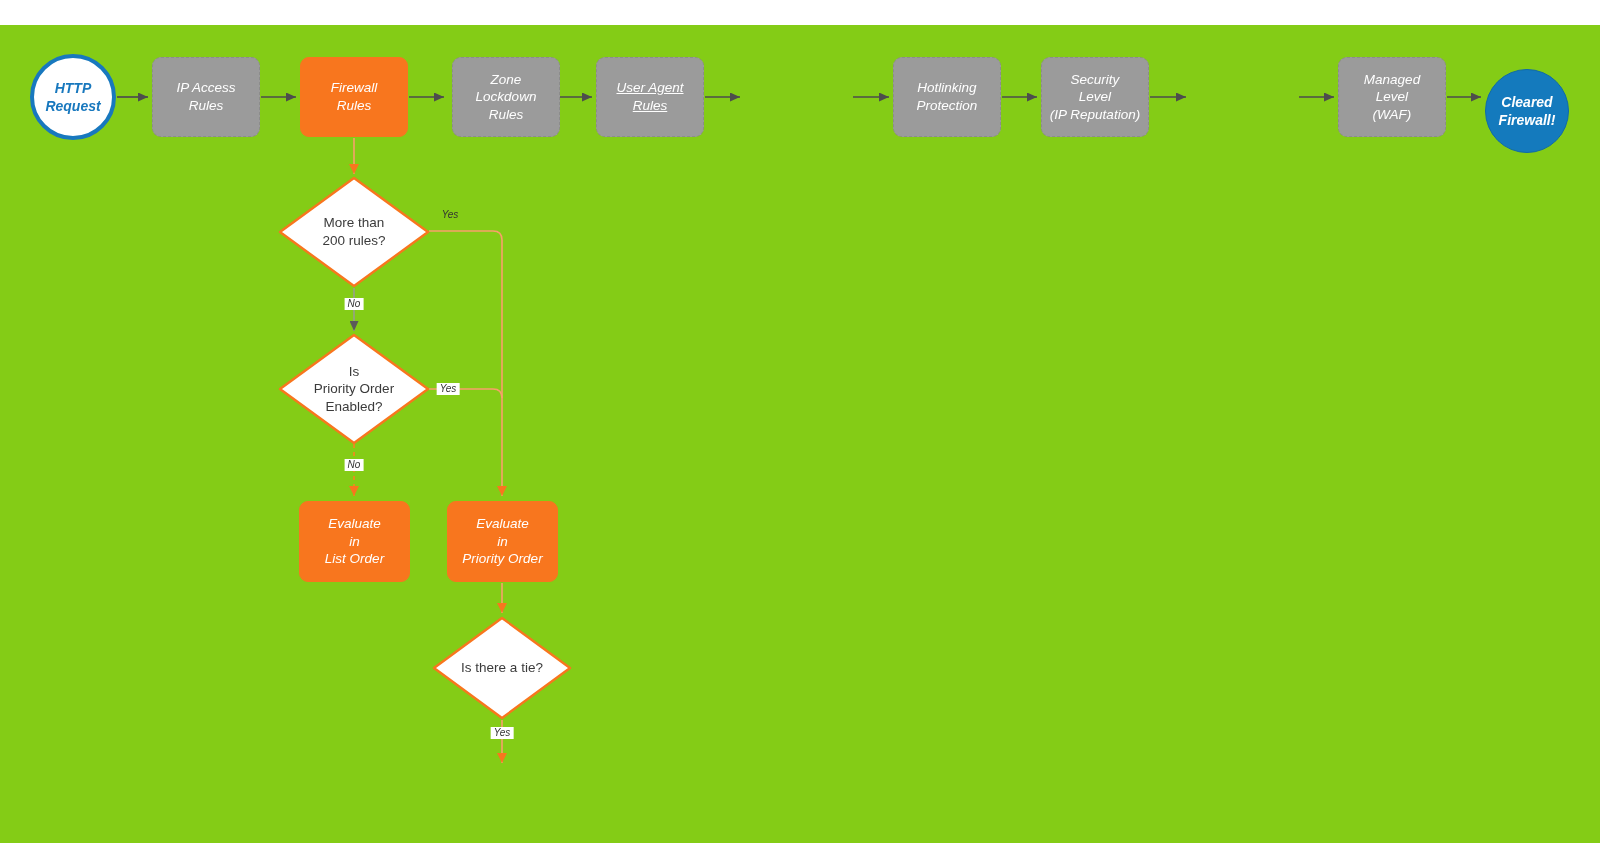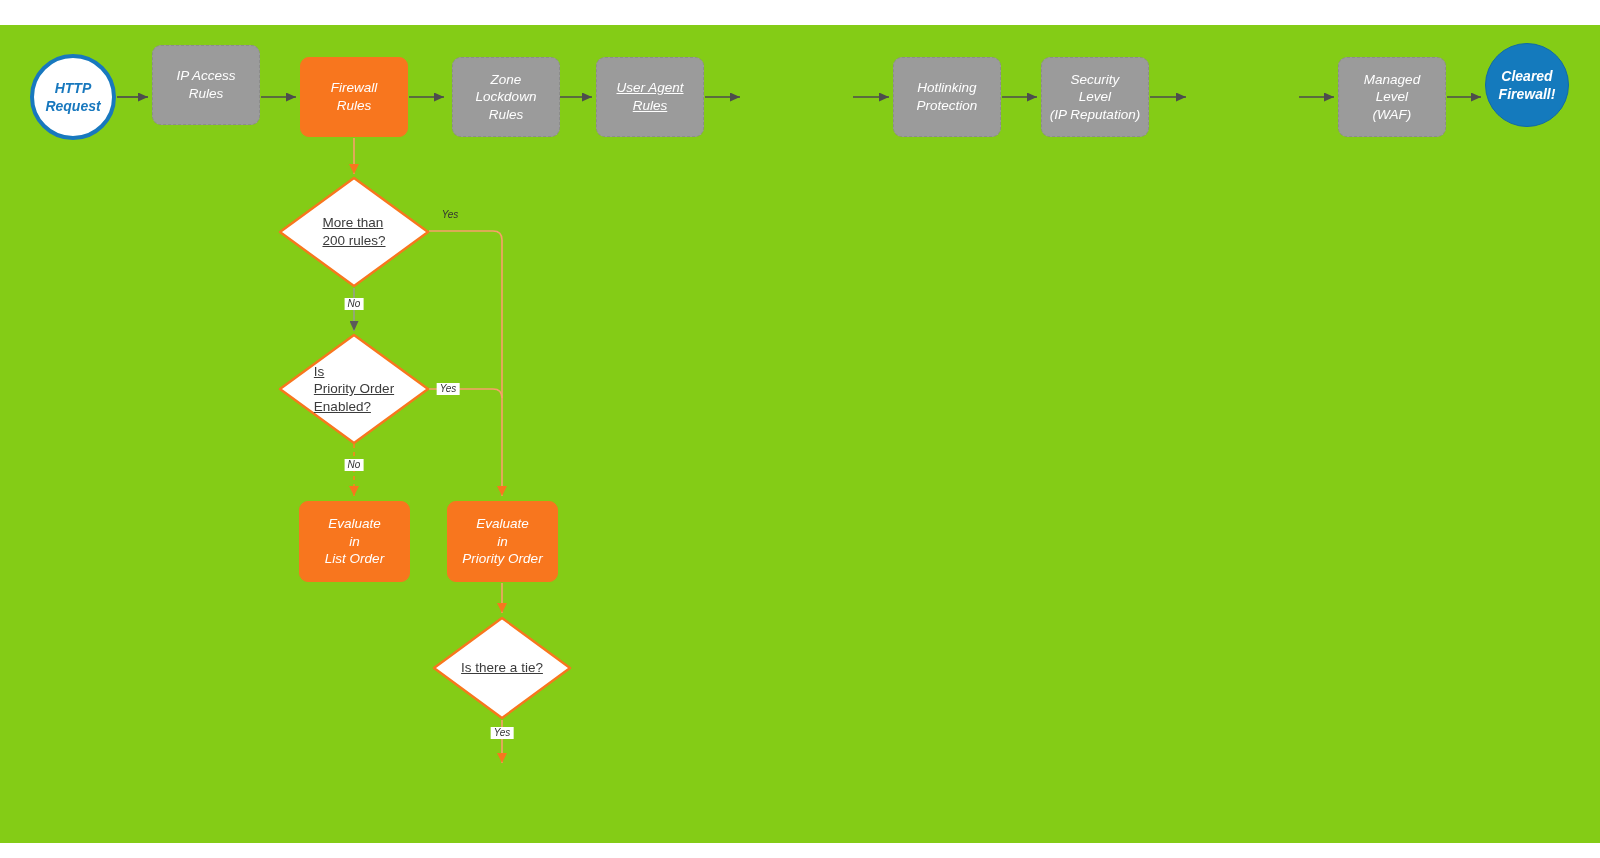--- a/index.html
+++ b/index.html
@@ -118,7 +118,7 @@
 Firewall!</span>
   </div>
 
-  <div class="node proc gray" style="left:152px;top:20px;">
+  <div class="node proc gray" style="left:152px;top:32px;">
     <span class="label">IP Access
 Rules</span>
   </div>

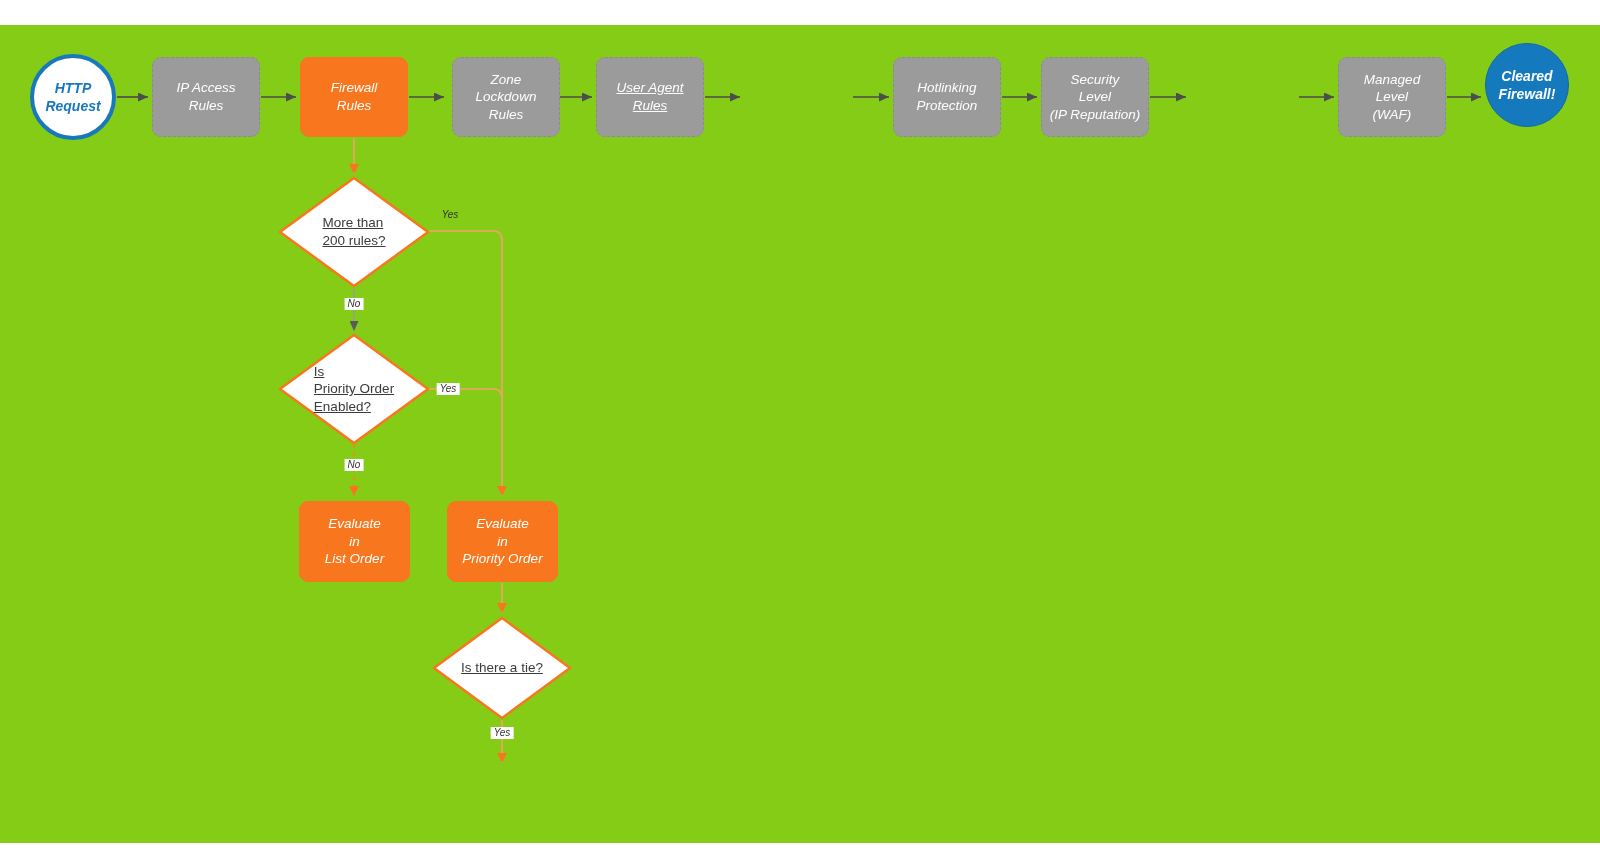--- a/index.html
+++ b/index.html
@@ -42,7 +42,7 @@
     background:#ffffff;border:4px solid #1878be;color:#1878be;
   }
   .circle.end{
-    width:84px;height:84px;left:1485px;top:18px;
+    width:84px;height:84px;left:1485px;top:44px;
     background:#147abd;border:1px solid #0f6aa8;color:#ffffff;
   }
   .diamond-text{

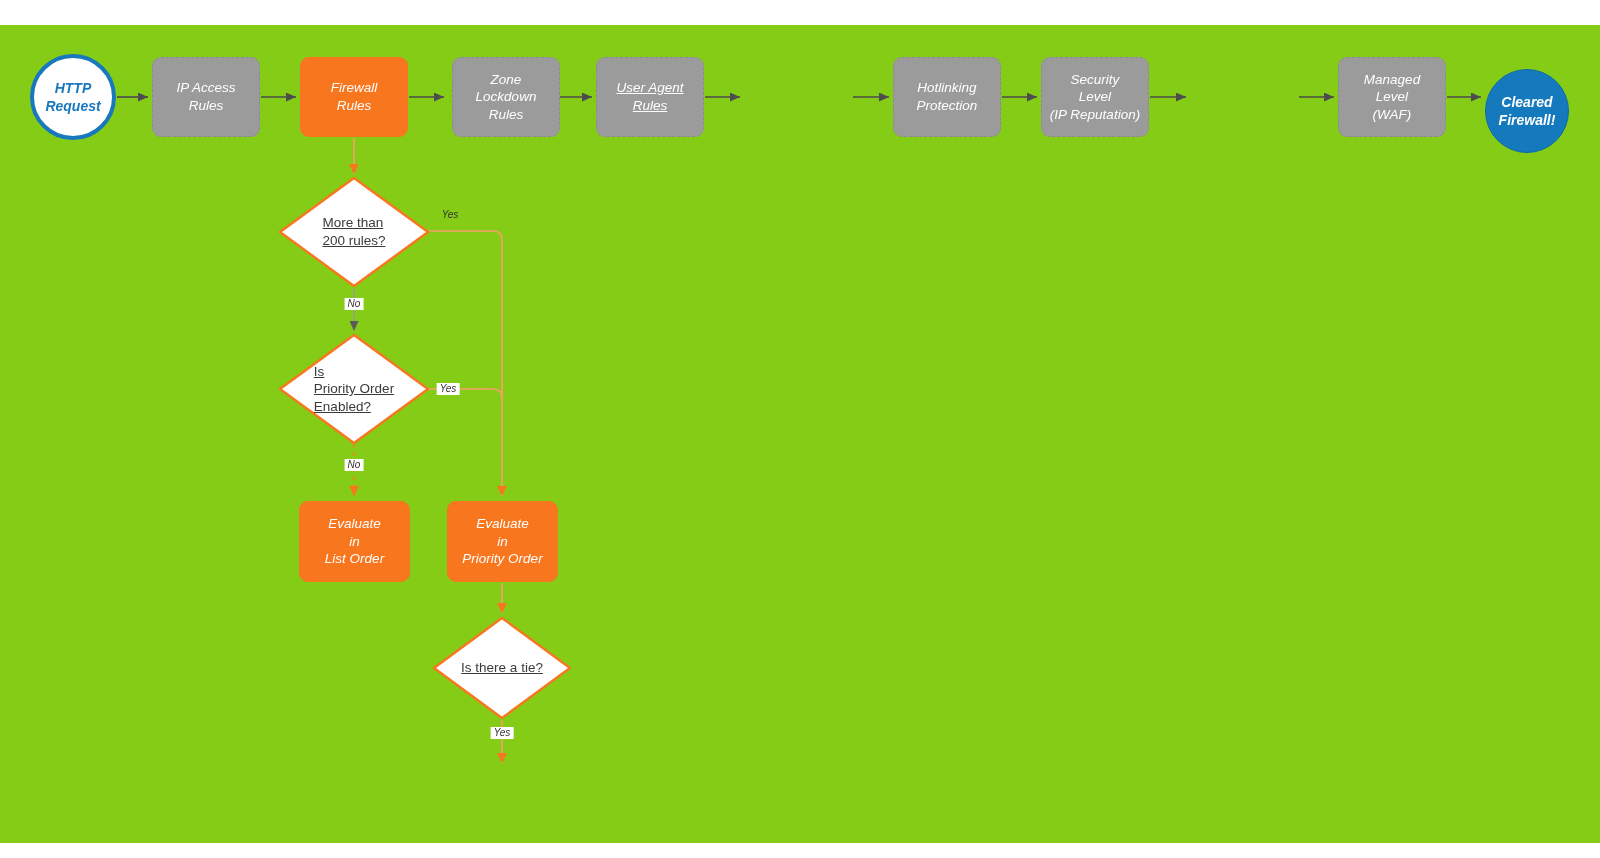--- a/index.html
+++ b/index.html
@@ -48,8 +48,8 @@
   .diamond-text{
     position:absolute;z-index:2;
     display:flex;align-items:center;justify-content:center;
-    text-align:left;
-    font-size:13.5px;color:#3b3b3b;line-height:1.35;text-decoration:underline;
+    text-align:center;
+    font-size:13.5px;color:#3b3b3b;line-height:1.35;
   }
   .edge-label{
     position:absolute;z-index:3;

